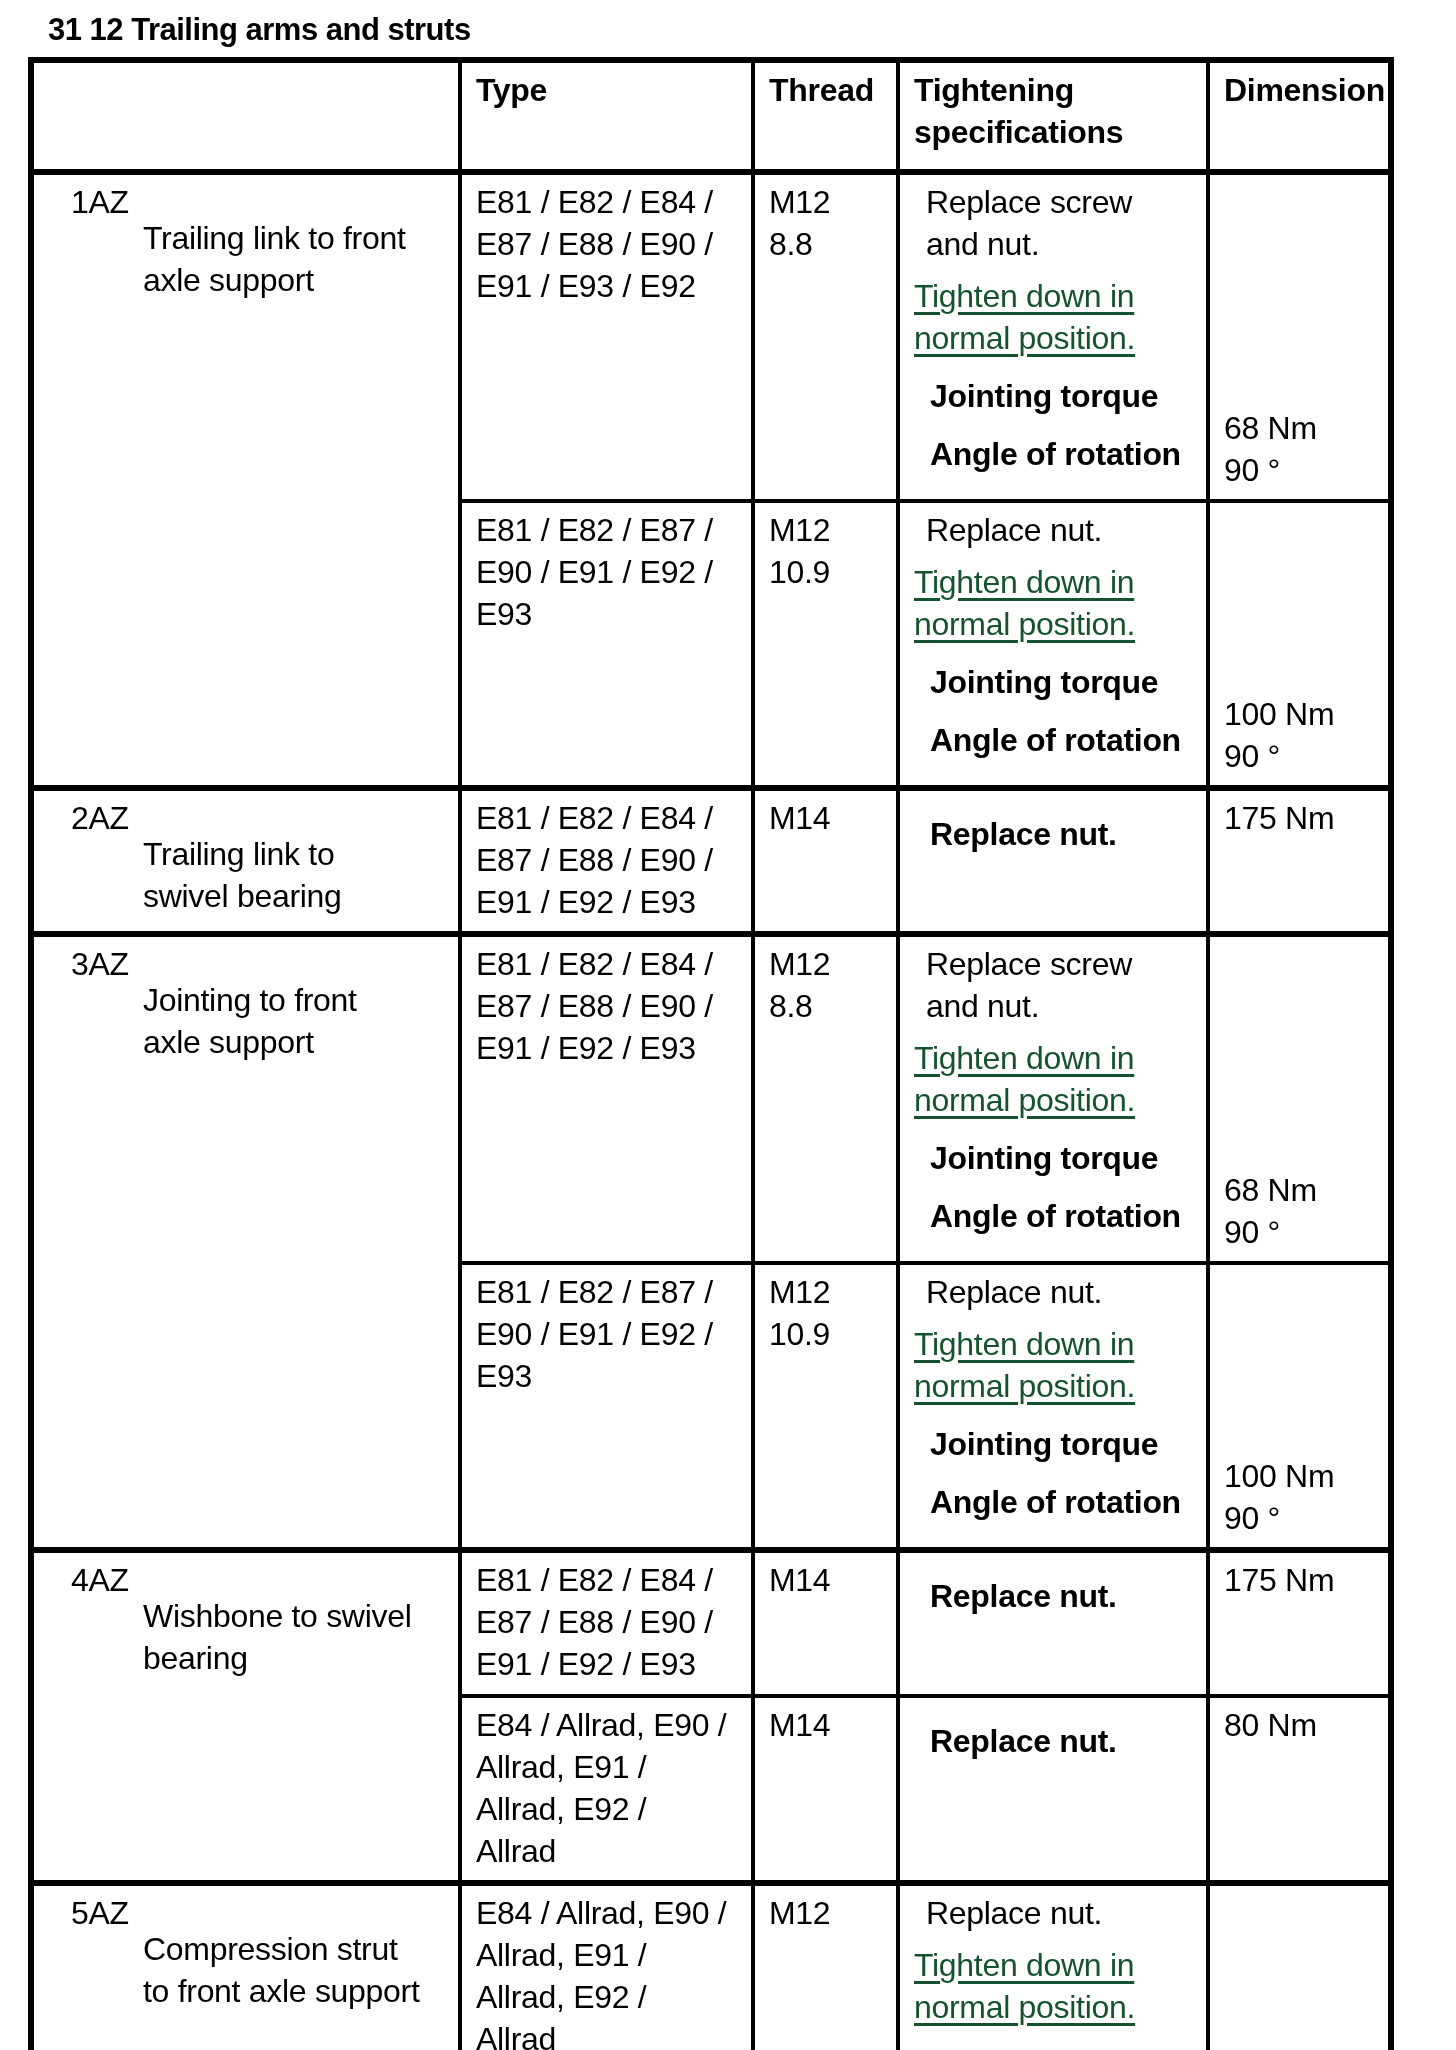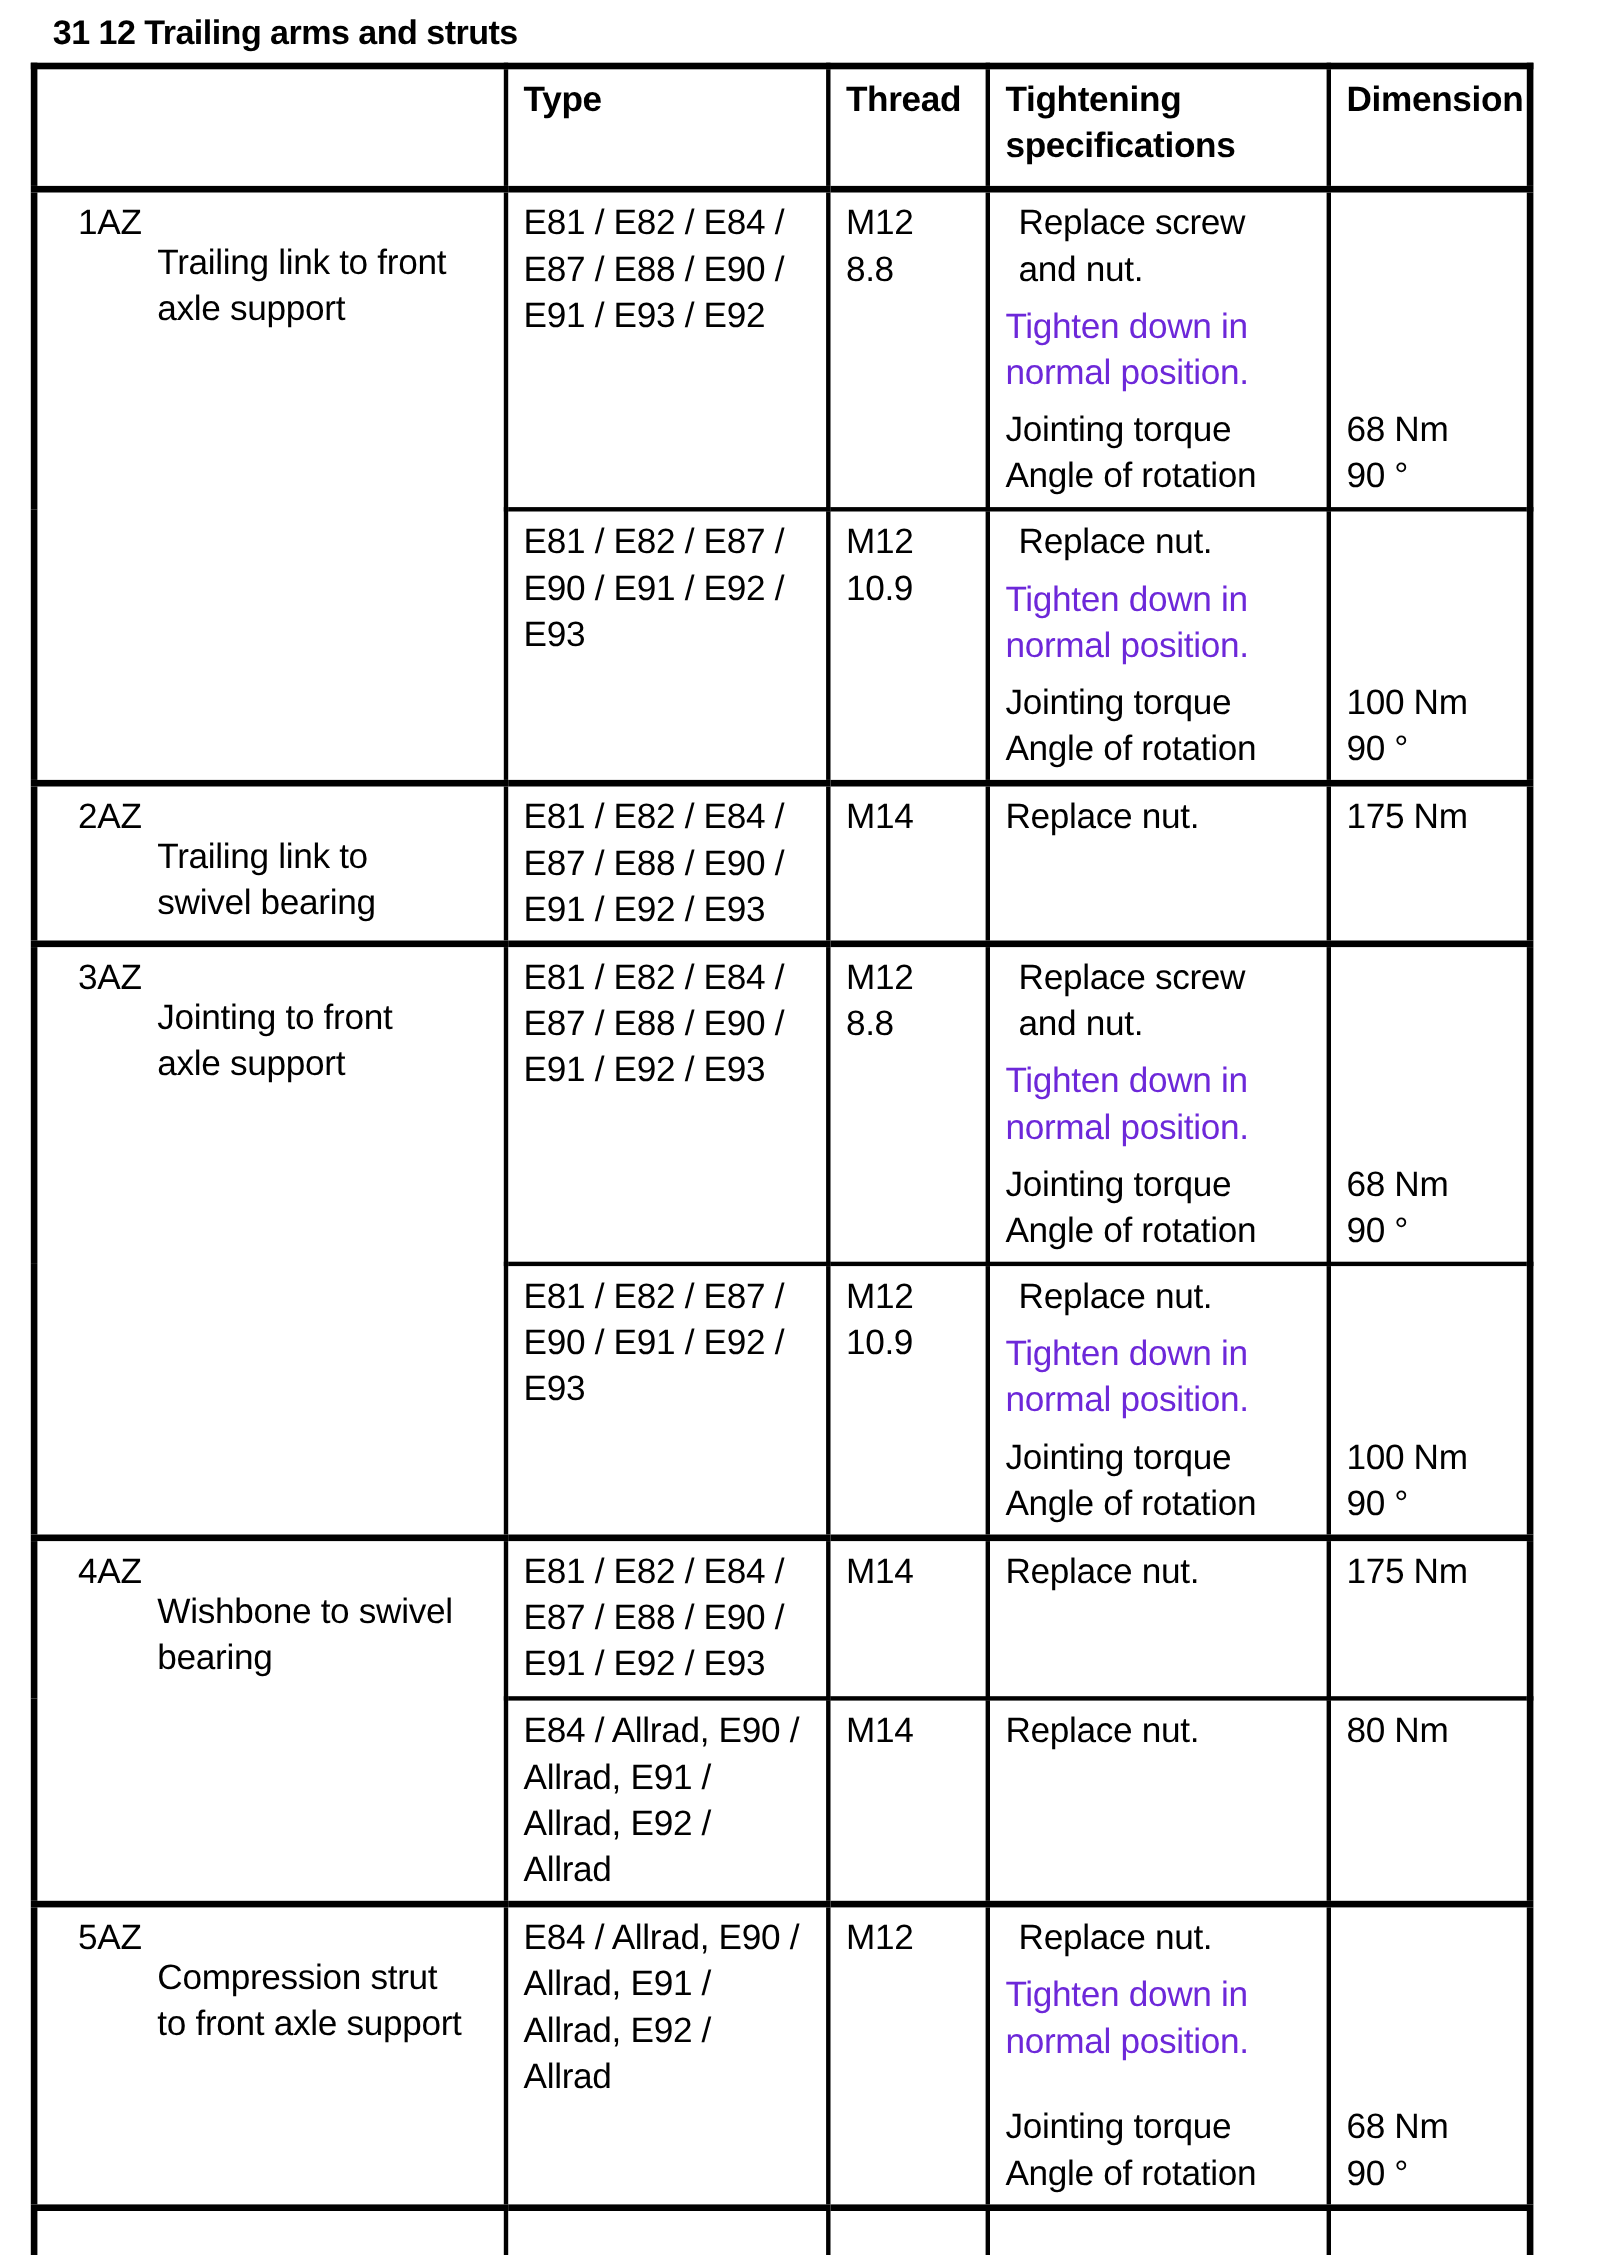--- a/index.html
+++ b/index.html
@@ -47,7 +47,7 @@
   p.st{margin:0 0 10px 12px;white-space:pre-line;}
   p.sn{
     margin:0 0 10px 0;white-space:pre-line;
-    color:#6d28d9;
+    color:#14532d;text-decoration:underline;
     text-underline-offset:5px;cursor:pointer;
   }
   p.sn.big-gap{margin-bottom:36px;}

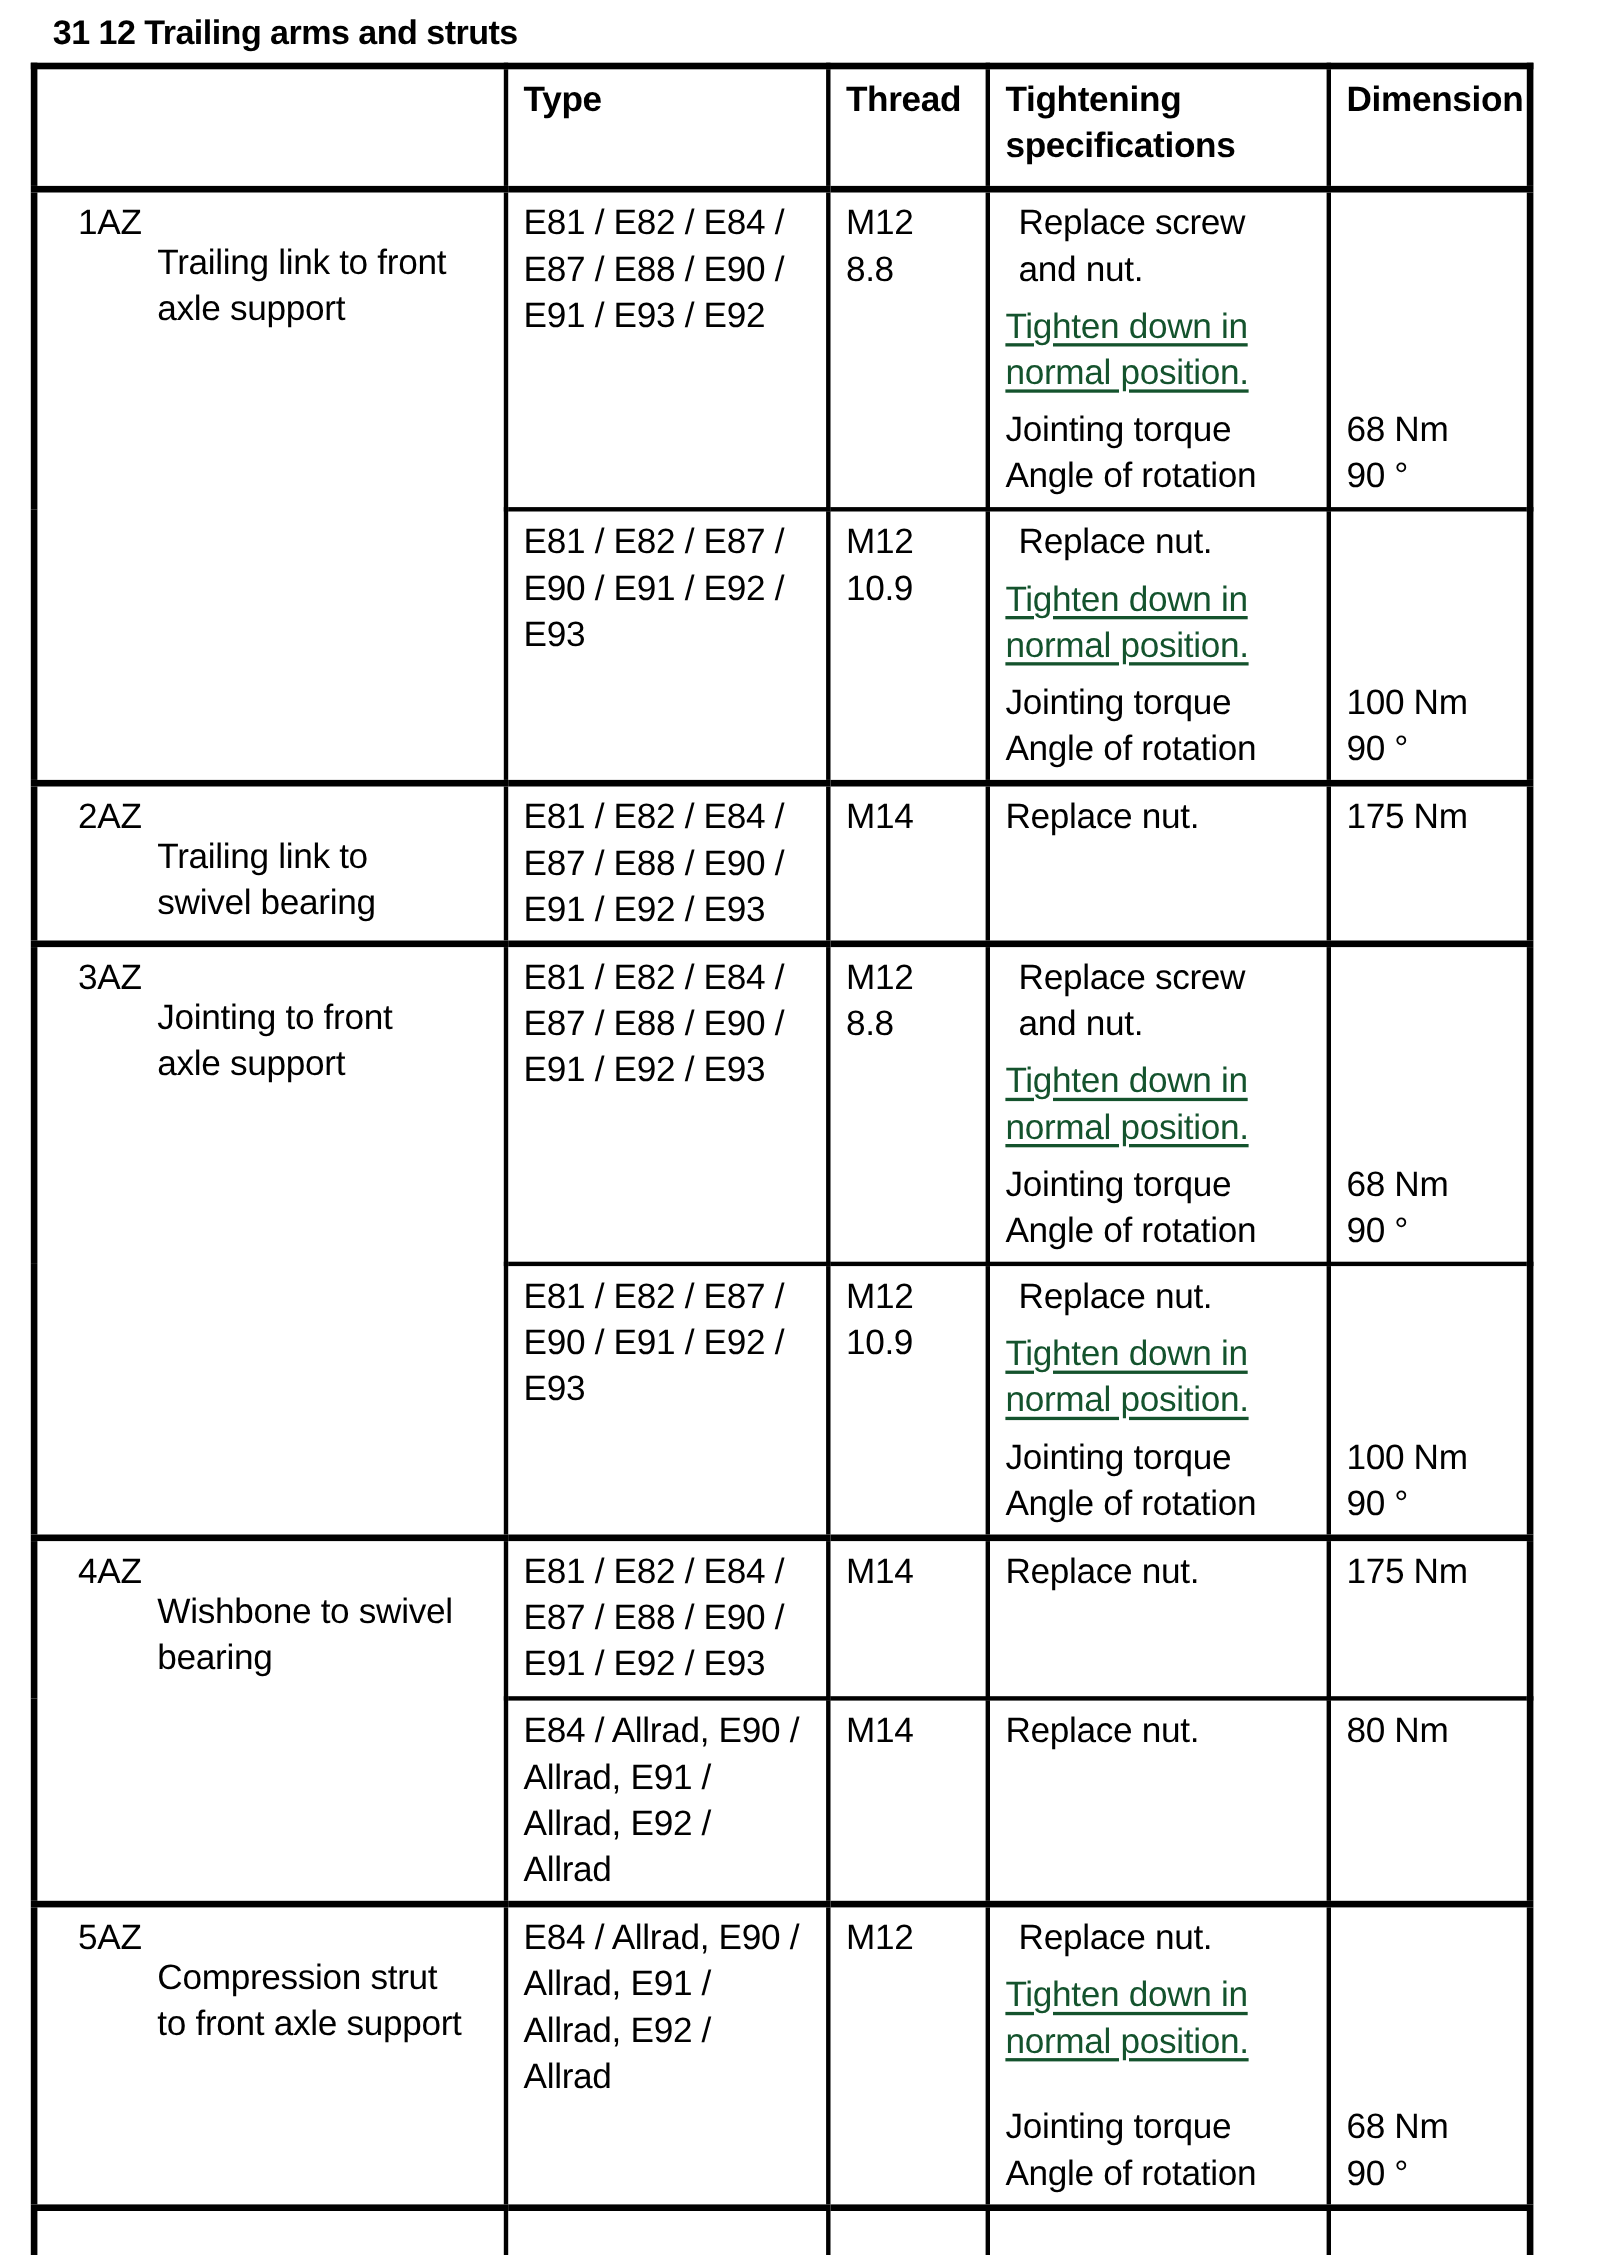--- a/index.html
+++ b/index.html
@@ -51,7 +51,7 @@
     text-underline-offset:5px;cursor:pointer;
   }
   p.sn.big-gap{margin-bottom:36px;}
-  p.sp{margin:0;white-space:nowrap;}
+  p.sp{margin:16px;white-space:nowrap;font-weight:bold;}
   td.vb{vertical-align:bottom;}
   .dv{white-space:nowrap;}
   tr.sliver>td{height:40px;}

